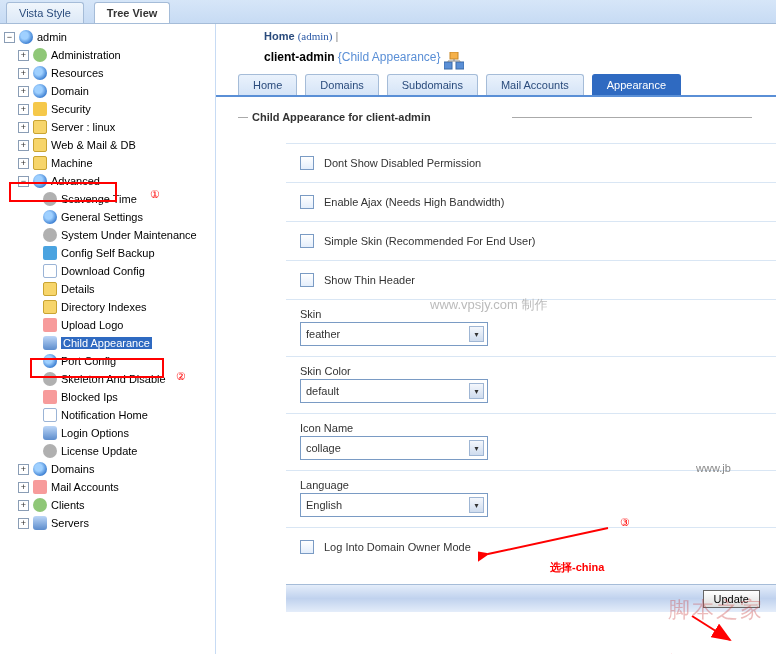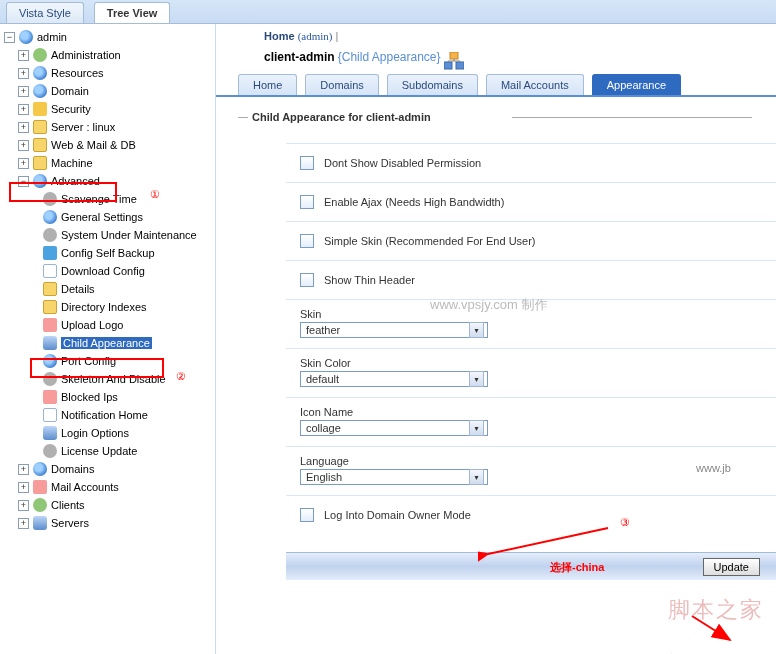--- a/index.html
+++ b/index.html
@@ -44,7 +44,7 @@
 .form-row label { color: #333; }
 .field-block { border-top: 1px solid #d9e6f4; padding: 8px 0 10px 14px; }
 .field-block .lbl { color: #333; margin-bottom: 2px; }
-.sel { width: 188px; height: 16px; border: 1px solid #7a9bc4; background: #fff; display: flex; align-items: center; justify-content: space-between; padding: 0 3px 0 5px; color: #333; }
+.sel { width: 188px; height: 24px; border: 1px solid #7a9bc4; background: #fff; display: flex; align-items: center; justify-content: space-between; padding: 0 3px 0 5px; color: #333; }
 .sel .arrow { width: 15px; height: 16px; background: linear-gradient(#f4f7fc,#cfdcee); border: 1px solid #9fb6d4; display: flex; align-items: center; justify-content: center; font-size: 8px; }
 
 .foot { margin-left: 70px; margin-top: 18px; background: linear-gradient(#e4edfa,#c0d2ee,#e4edfa); height: 28px; display: flex; align-items: center; justify-content: flex-end; padding-right: 16px; border-top: 1px solid #a5bcd8; }

